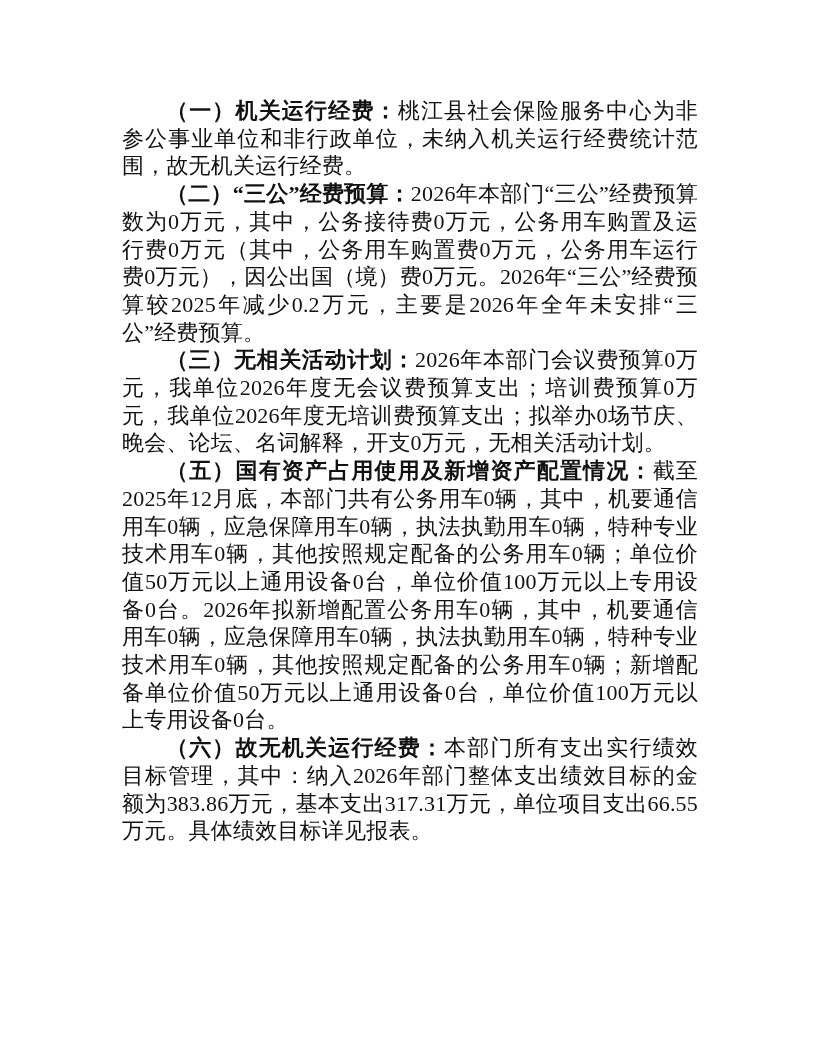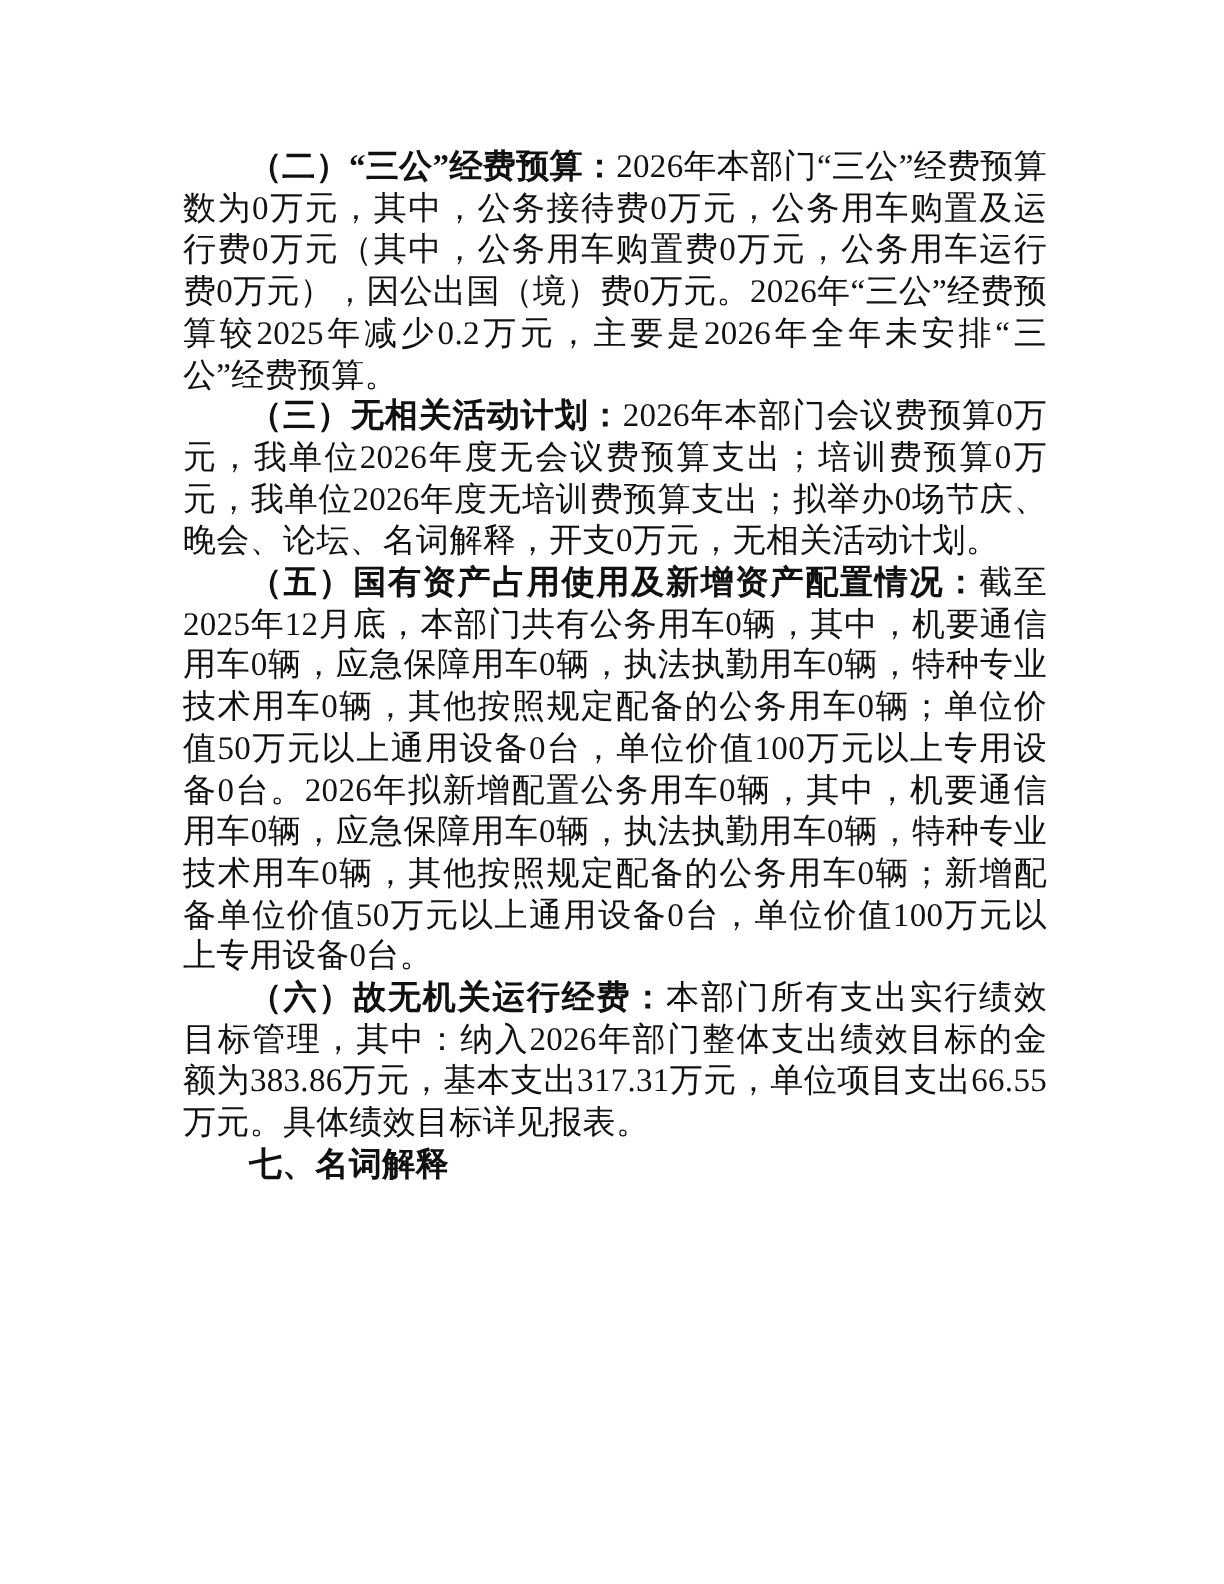--- a/index.html
+++ b/index.html
@@ -44,6 +44,7 @@
 <div class="page">
   <div class="text-block">
     <div id="paragraphs">
+  <p class="para"><span class="para-heading">（一）机关运行经费：</span><span class="para-body">桃江县社会保险服务中心为非参公事业单位和非行政单位，未纳入机关运行经费统计范围，故无机关运行经费。</span></p>
 
   <p class="para"><span class="para-heading">（二）“三公”经费预算：</span><span class="para-body">2026年本部门“三公”经费预算数为0万元，其中，公务接待费0万元，公务用车购置及运行费0万元（其中，公务用车购置费0万元，公务用车运行费0万元），因公出国（境）费0万元。2026年“三公”经费预算较2025年减少0.2万元，主要是2026年全年未安排“三公”经费预算。</span></p>
 

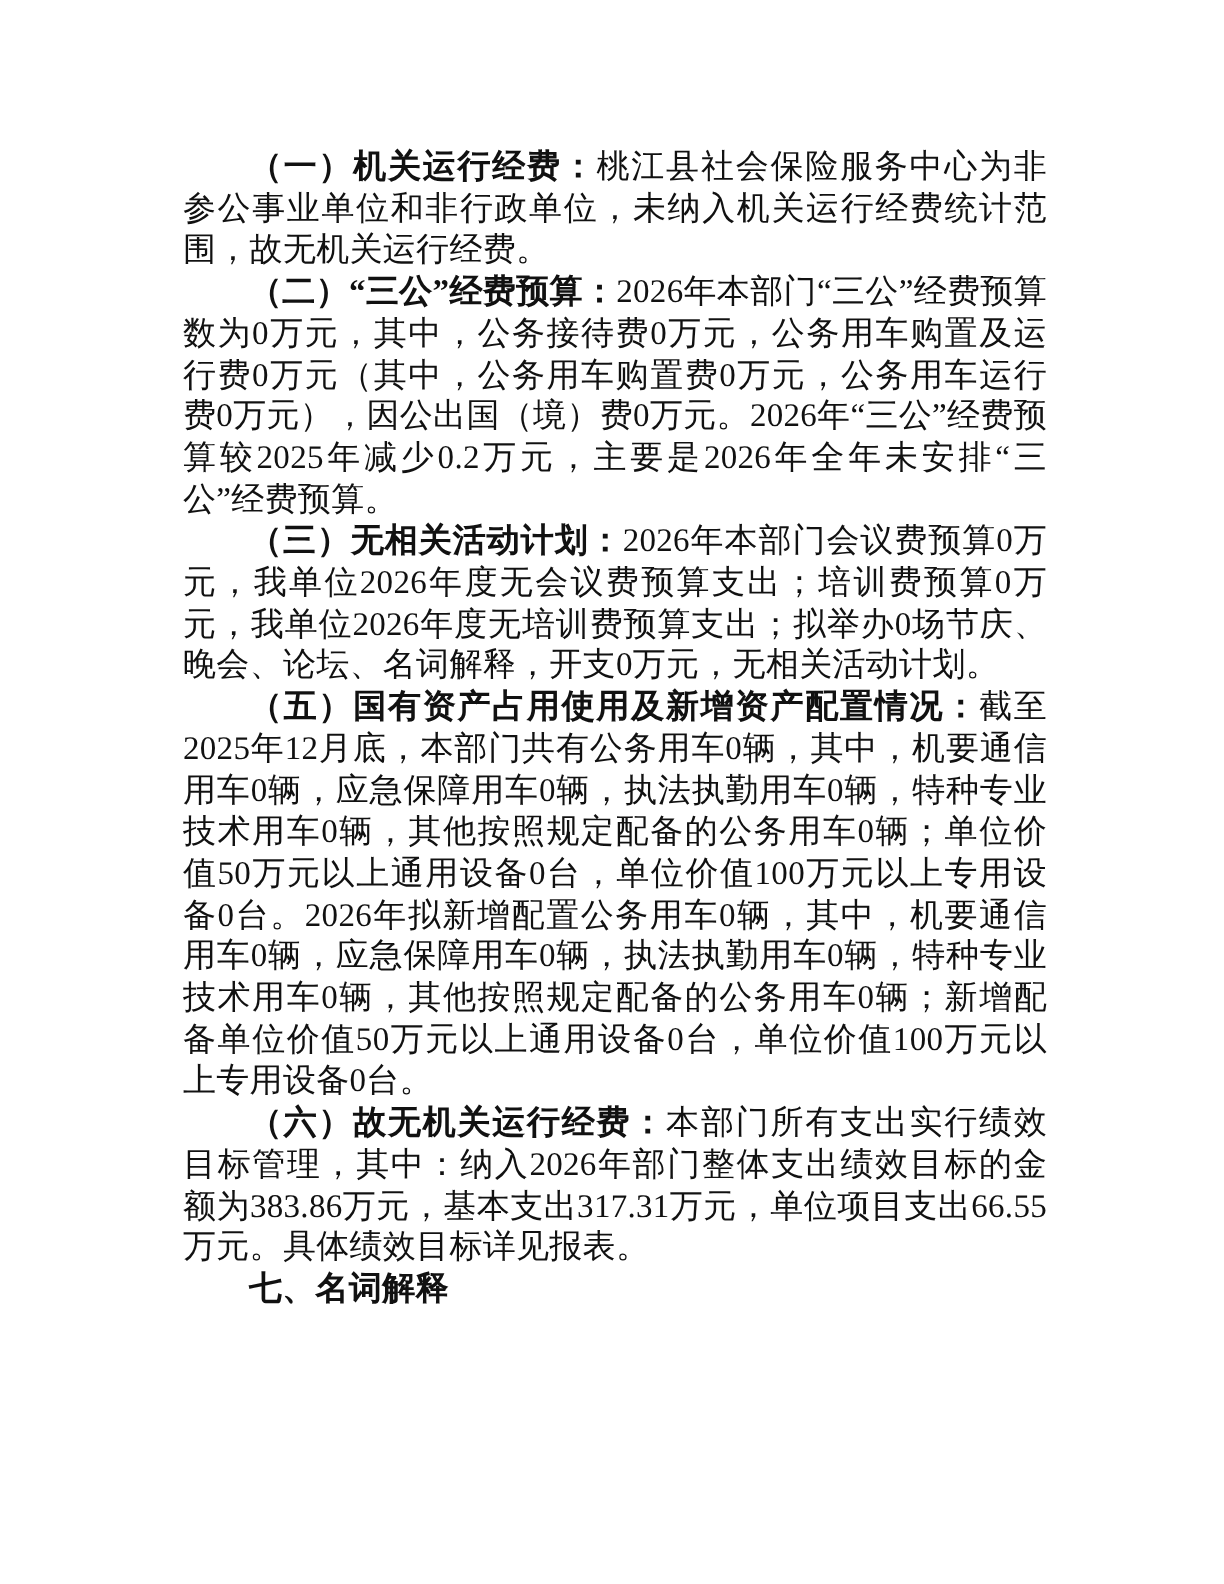--- a/index.html
+++ b/index.html
@@ -55,7 +55,6 @@
 
   <p class="para"><span class="para-heading">（六）故无机关运行经费：</span><span class="para-body">本部门所有支出实行绩效目标管理，其中：纳入2026年部门整体支出绩效目标的金额为383.86万元，基本支出317.31万元，单位项目支出66.55万元。具体绩效目标详见报表。</span></p>
 
-  <p class="para"><span class="para-heading">七、名词解释</span><span class="para-body"></span></p>
 </div>
   </div>
 </div>

